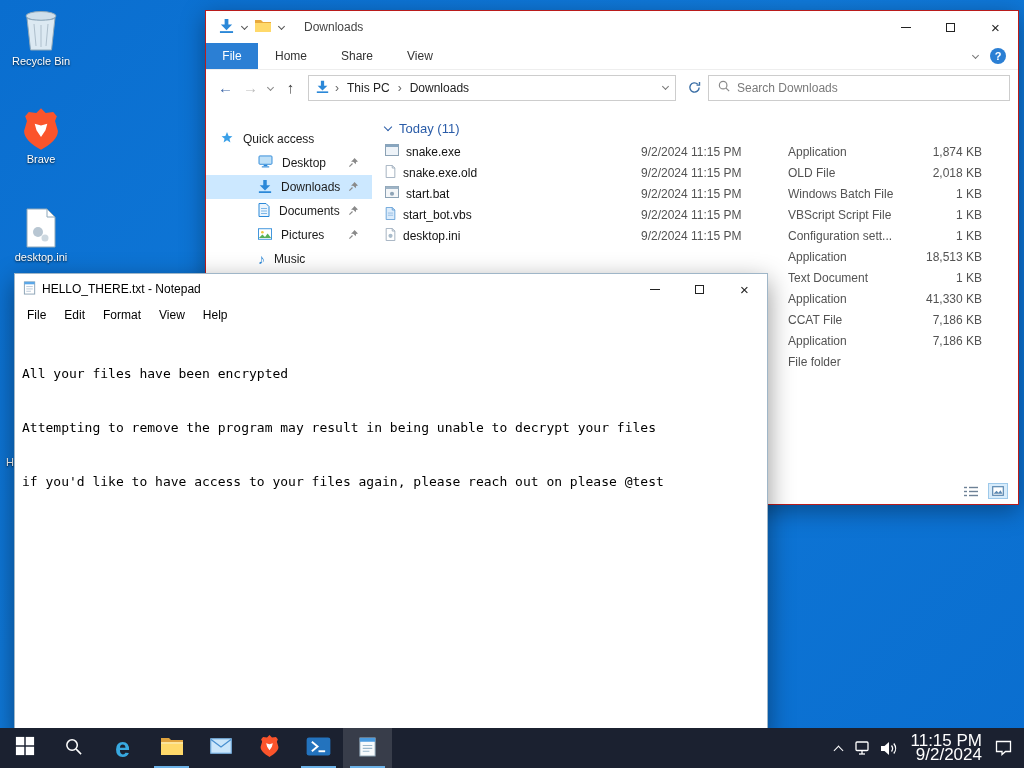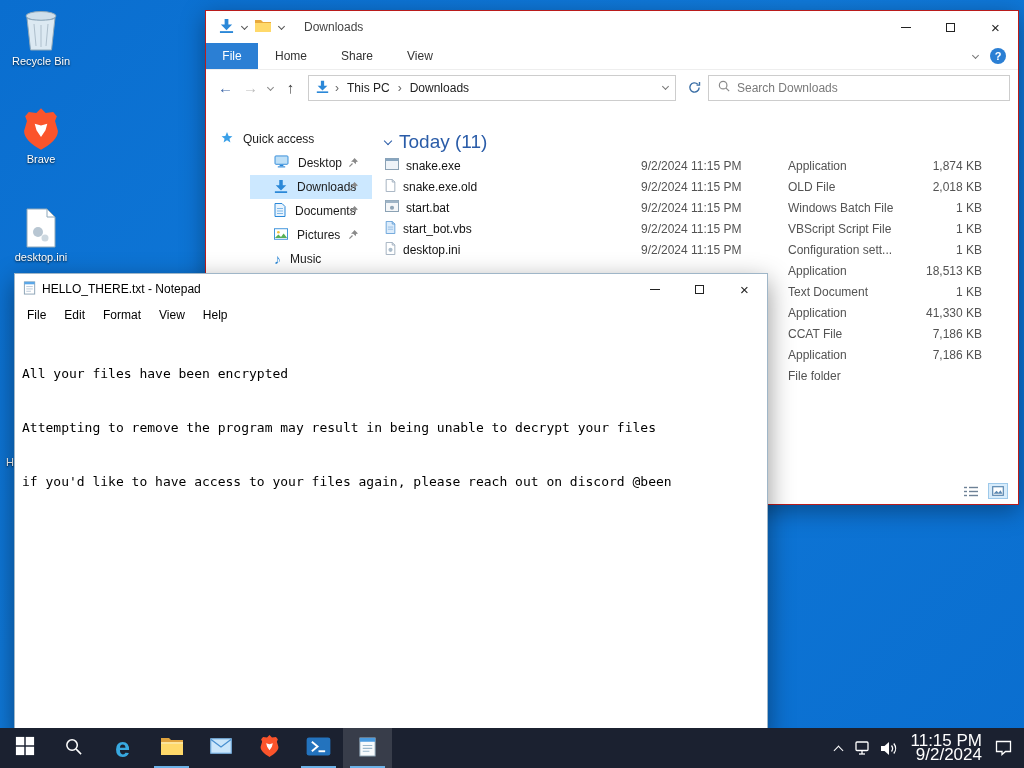--- a/index.html
+++ b/index.html
@@ -62,8 +62,8 @@
   .ex-files{flex:1;}
   .cols{display:grid;grid-template-columns:269px 147px 126px 92px;height:28px;align-items:center;color:#4a4a4a;}
   .cols>div{padding-left:13px;border-right:1px solid #ededed;height:18px;line-height:18px;}
-  .group-row{display:flex;align-items:center;gap:8px;height:26px;margin-top:24px;padding-left:13px;
-             color:#2a5ca8;font-size:19px;}
+  .group-row{display:flex;align-items:center;gap:8px;height:26px;margin-top:10px;padding-left:13px;
+             color:#2a5ca8;font-size:13px;}
   .gchev{width:6px;height:6px;border-right:1.6px solid #2a5ca8;border-bottom:1.6px solid #2a5ca8;
          transform:rotate(45deg);margin-top:-3px;}
   .frow{display:grid;grid-template-columns:269px 147px 126px 92px;height:21px;align-items:center;color:#535353;}

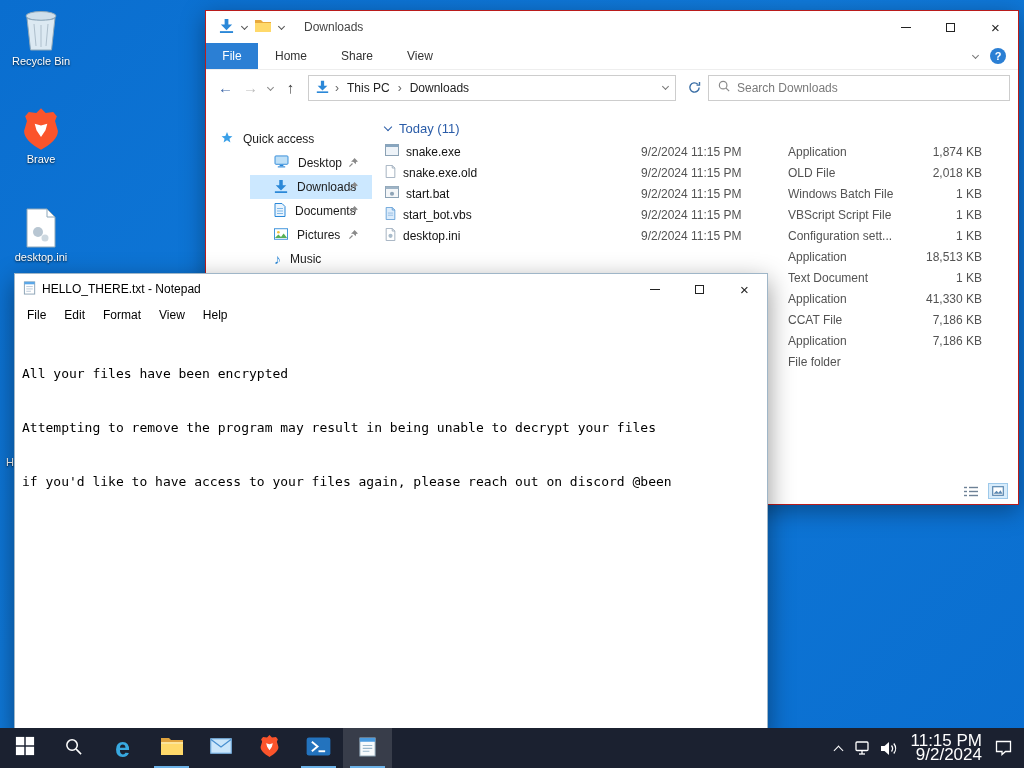--- a/index.html
+++ b/index.html
@@ -55,7 +55,7 @@
   .ex-main{display:flex;height:calc(100% - 96px);}
   .ex-sidebar{width:166px;padding-top:22px;flex-shrink:0;}
   .nav-row{height:24px;display:flex;align-items:center;gap:9px;padding-left:14px;position:relative;color:#1b1b1b;}
-  .nav-row.child{padding-left:24px;margin-left:44px;}
+  .nav-row.child{padding-left:52px;}
   .nav-row.selected{background:#cce8ff;}
   .pin-wrap{position:absolute;right:13px;top:6px;}
   .note-ic{color:#2b88d8;font-size:14px;line-height:12px;}

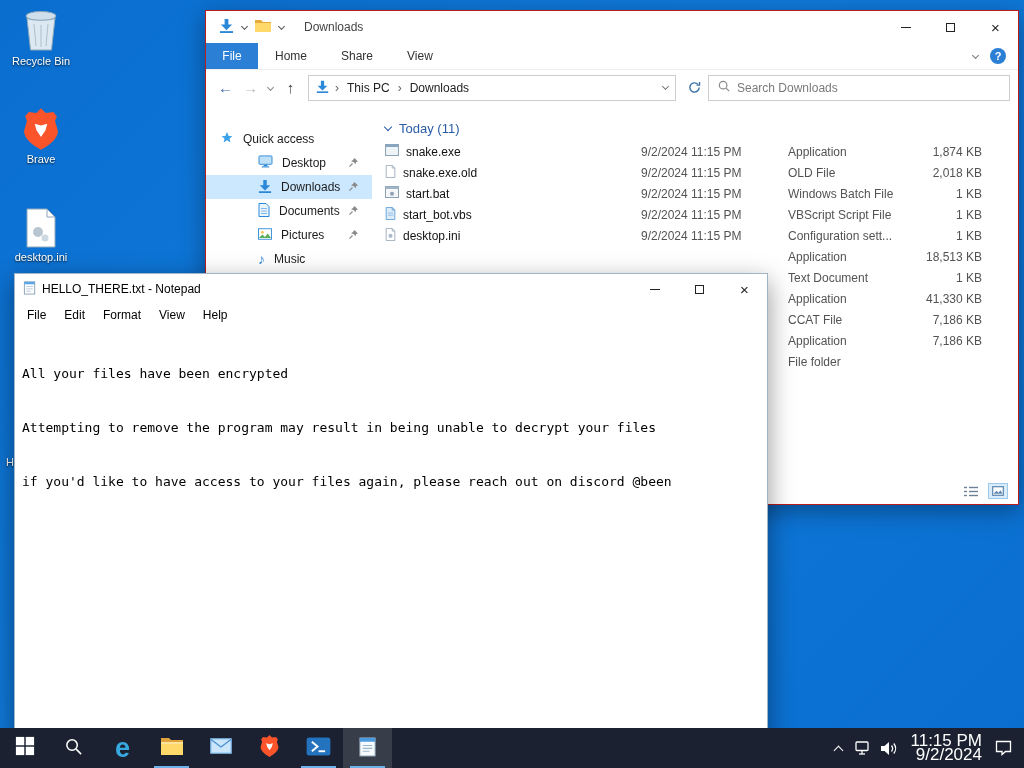--- a/index.html
+++ b/index.html
@@ -458,7 +458,7 @@
   <div class="np-body">
     <div>All your files have been encrypted</div>
     <div>Attempting to remove the program may result in being unable to decrypt your files</div>
-    <div>if you'd like to have access to your files again, please reach out on discord @been</div>
+    <div>if you'd like to have access to your files again, please reach out on please @test</div>
   </div>
 </div>
 

